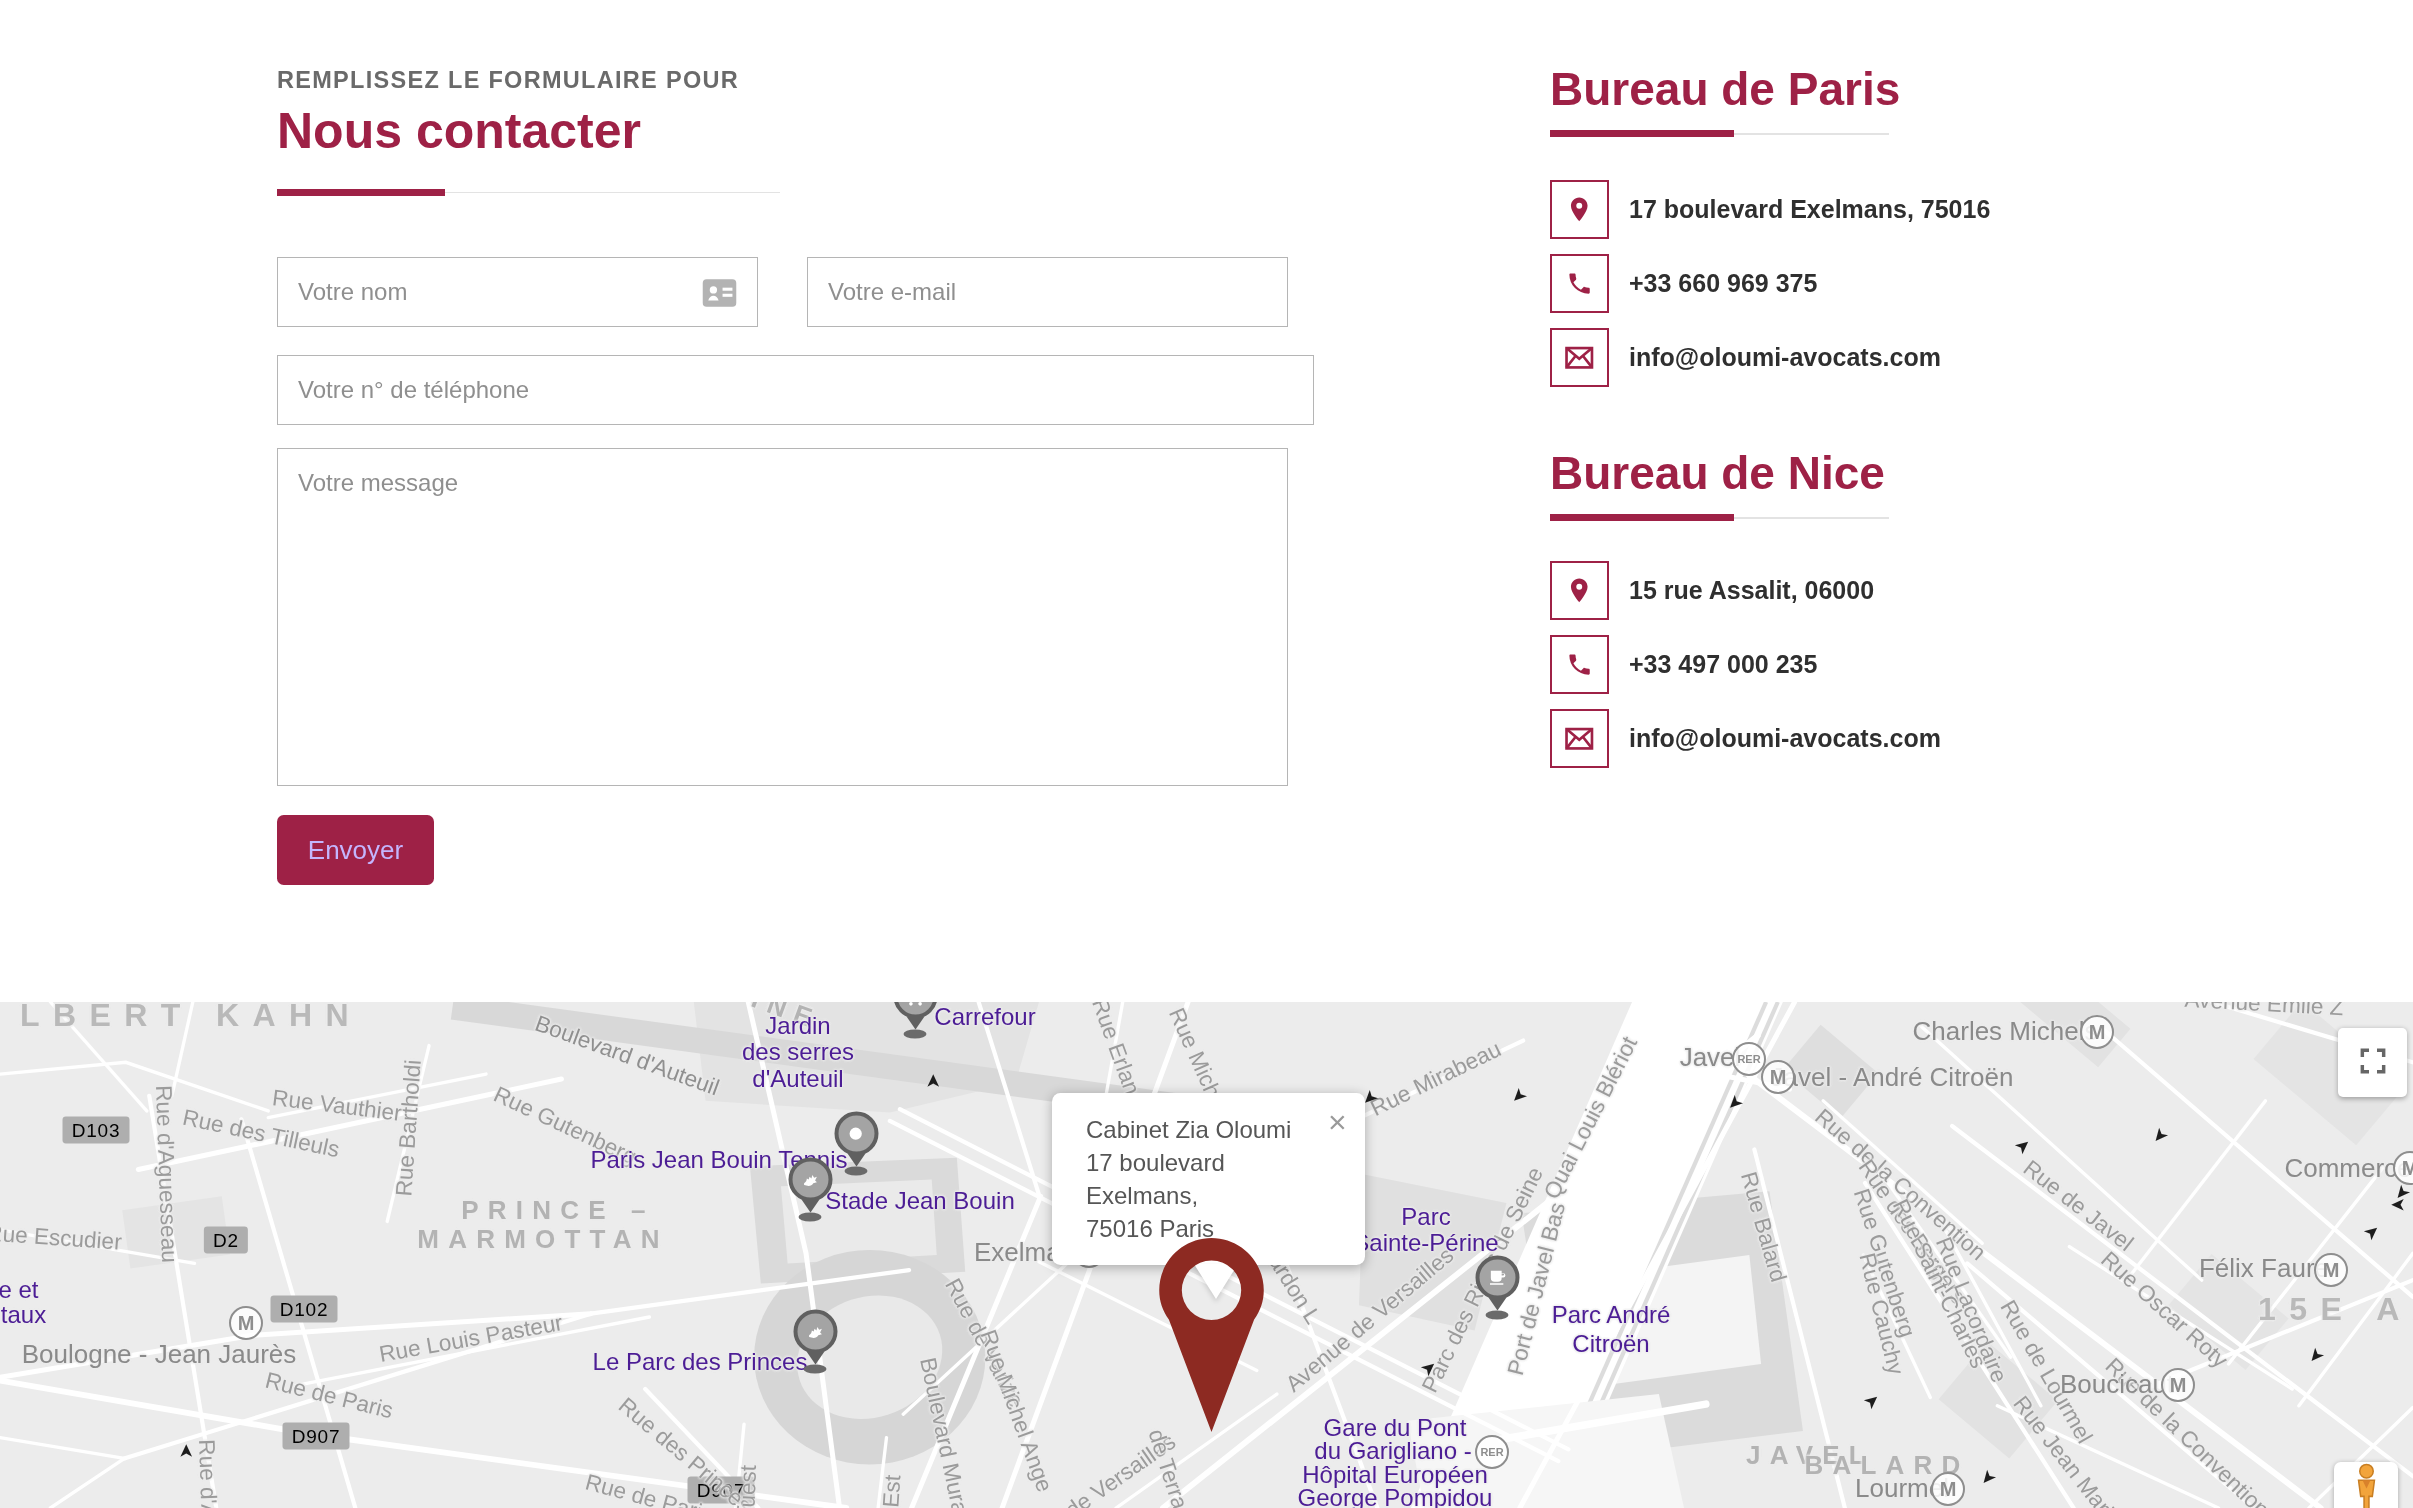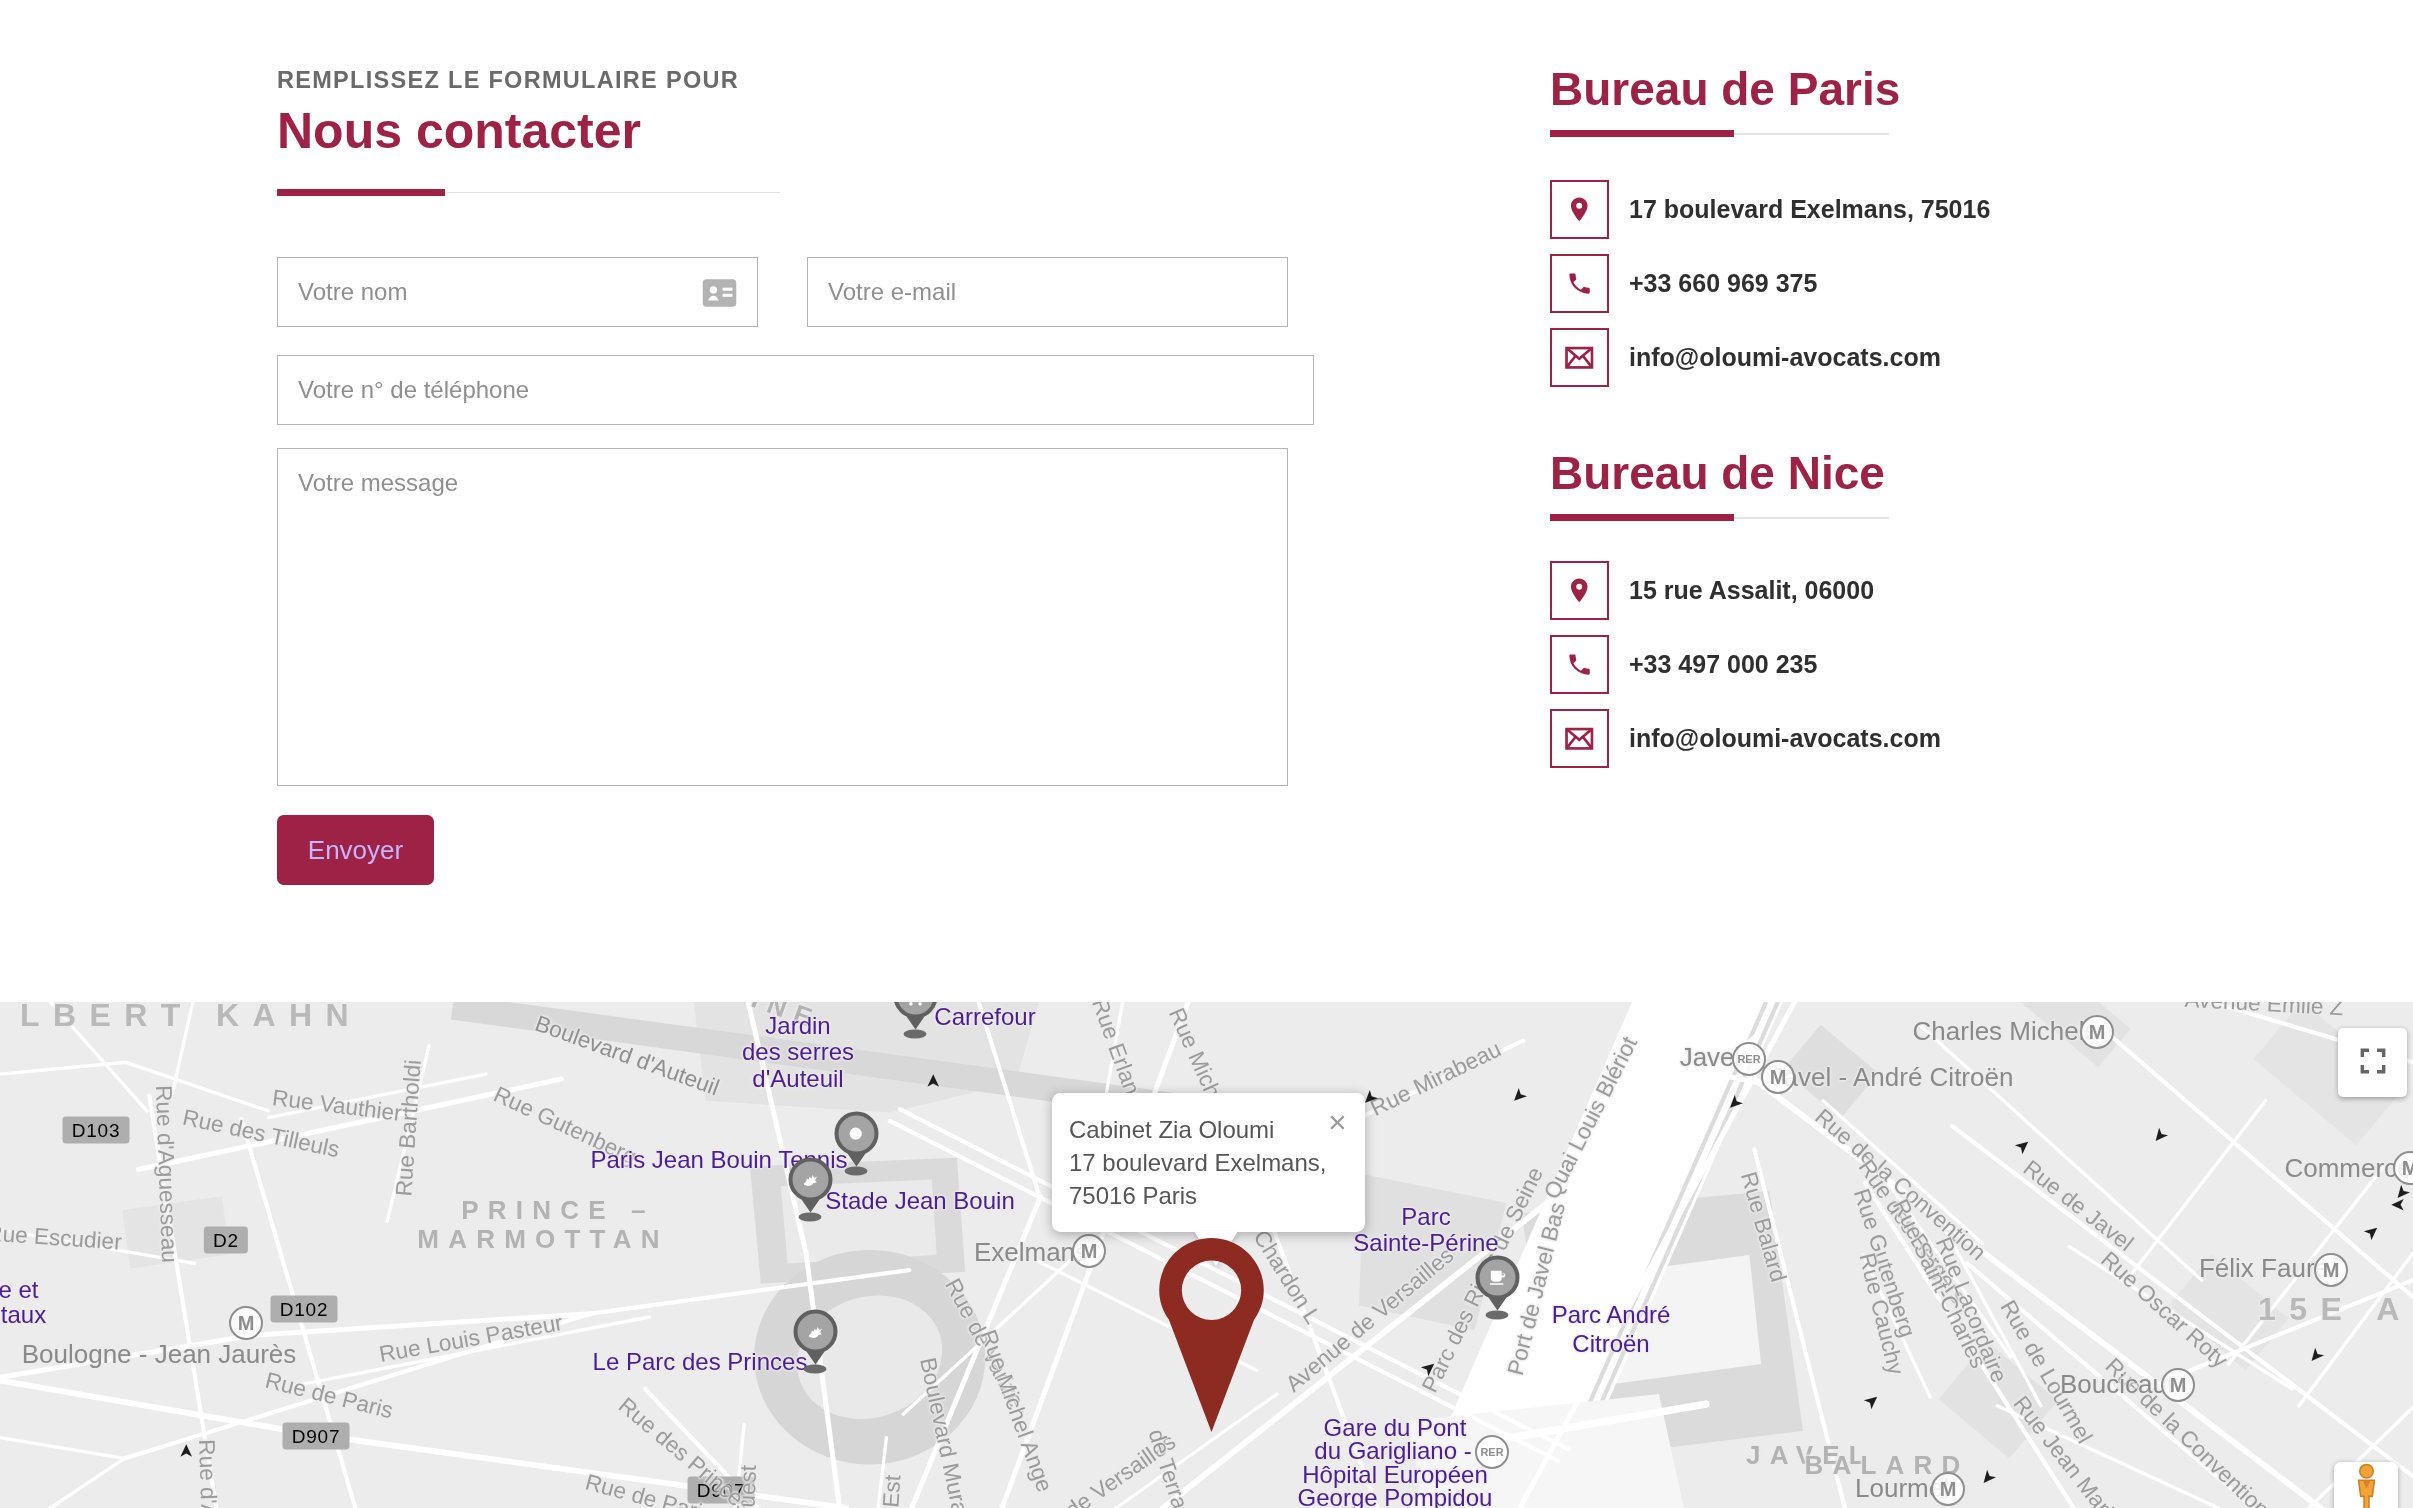--- a/index.html
+++ b/index.html
@@ -68,7 +68,7 @@
   .fsb{position:absolute;left:2338px;top:26px;width:69px;height:69px;background:#fff;border-radius:5px;
     box-shadow:0 1.7px 5px rgba(0,0,0,.3);display:flex;align-items:center;justify-content:center;cursor:pointer;}
   .iw{position:absolute;left:1052px;top:91px;width:313px;box-sizing:border-box;background:#fff;
-    border-radius:8.4px;box-shadow:0 2.5px 11.7px rgba(0,0,0,.28);padding:20px 17px;font-size:24px;
+    border-radius:8.4px;box-shadow:0 2.5px 11.7px rgba(0,0,0,.28);padding:20px 34px;font-size:24px;
     line-height:33px;color:#565656;}
   .iw-x{position:absolute;right:18.4px;top:13.4px;font-size:32px;color:#9a9a9a;cursor:pointer;line-height:32px;}
   .iw-tail{position:absolute;left:142px;top:100%;width:0;height:0;margin-top:-0.8px;

